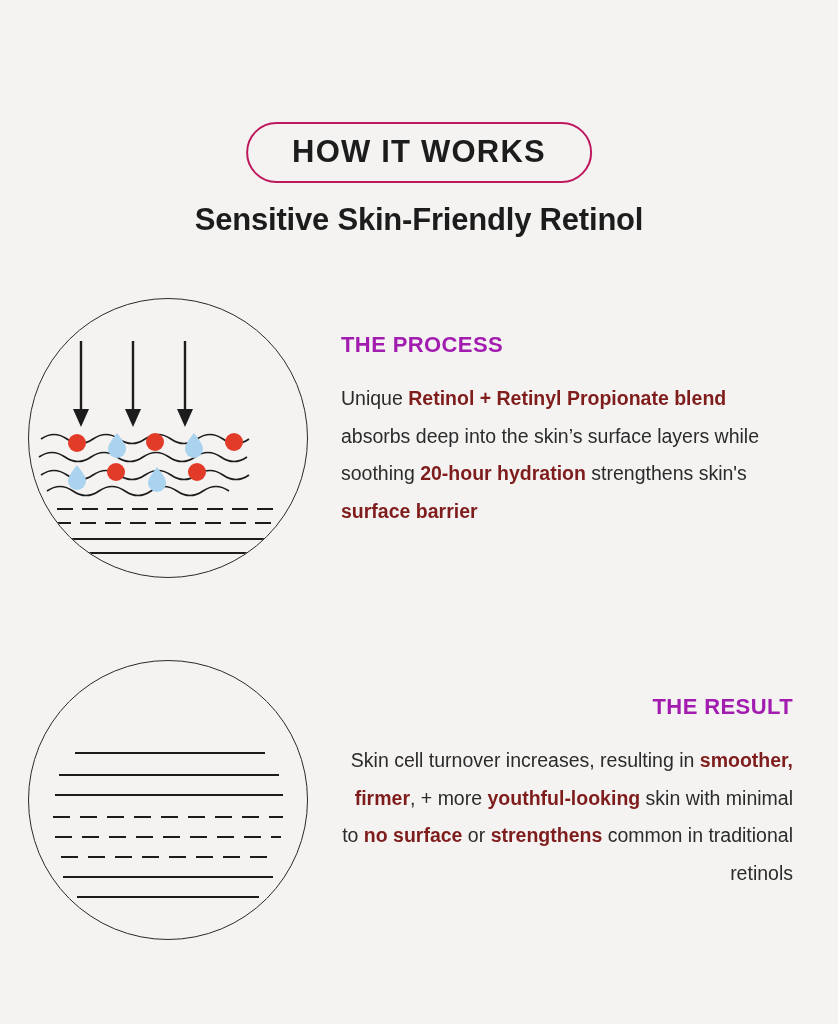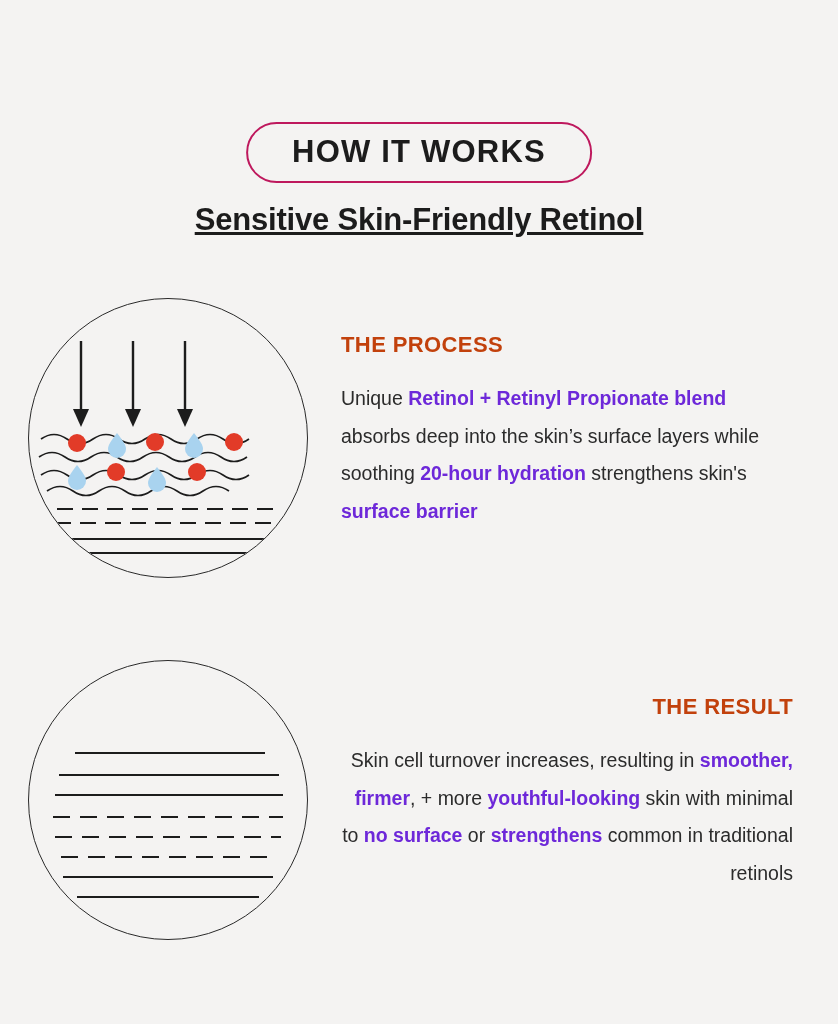--- a/index.html
+++ b/index.html
@@ -52,7 +52,6 @@
     font-weight: 700;
     color: #1c1c1c;
     letter-spacing: -0.2px;
-    text-decoration: underline;
   }
 
   

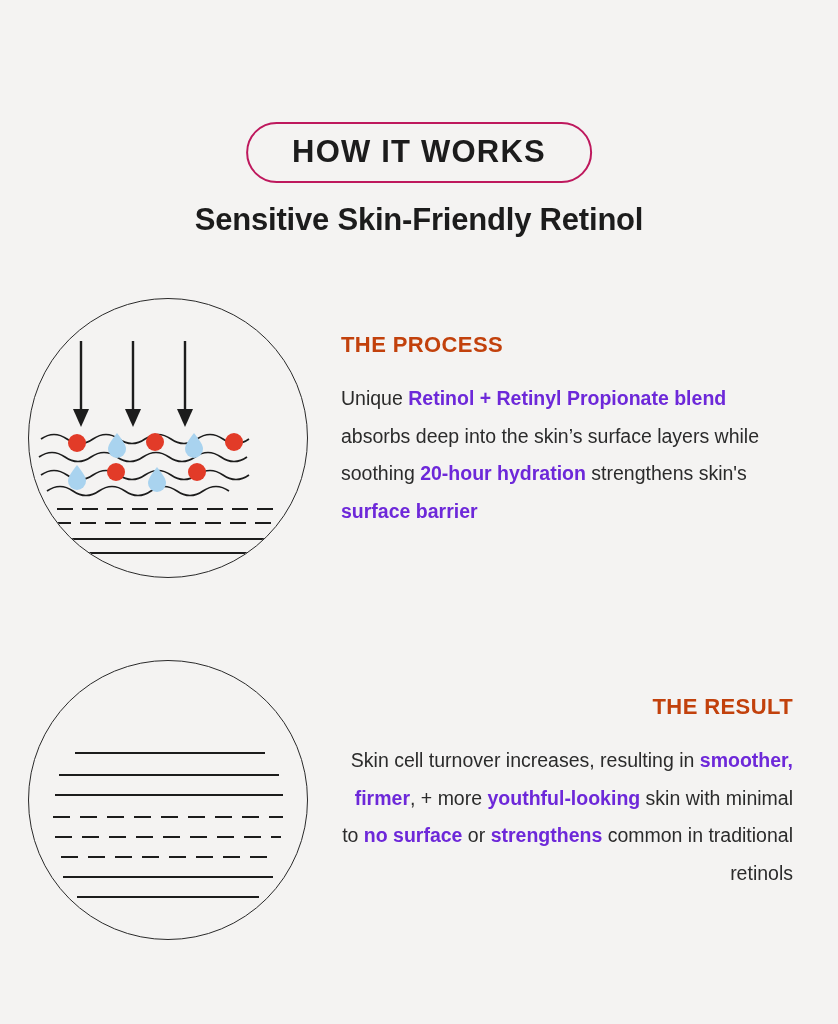--- a/index.html
+++ b/index.html
@@ -84,7 +84,7 @@
     width: 452px;
   }
   .kicker {
-    color: #c2410c;
+    color: #a21caf;
     font-size: 22px;
     font-weight: 700;
     letter-spacing: 0.4px;

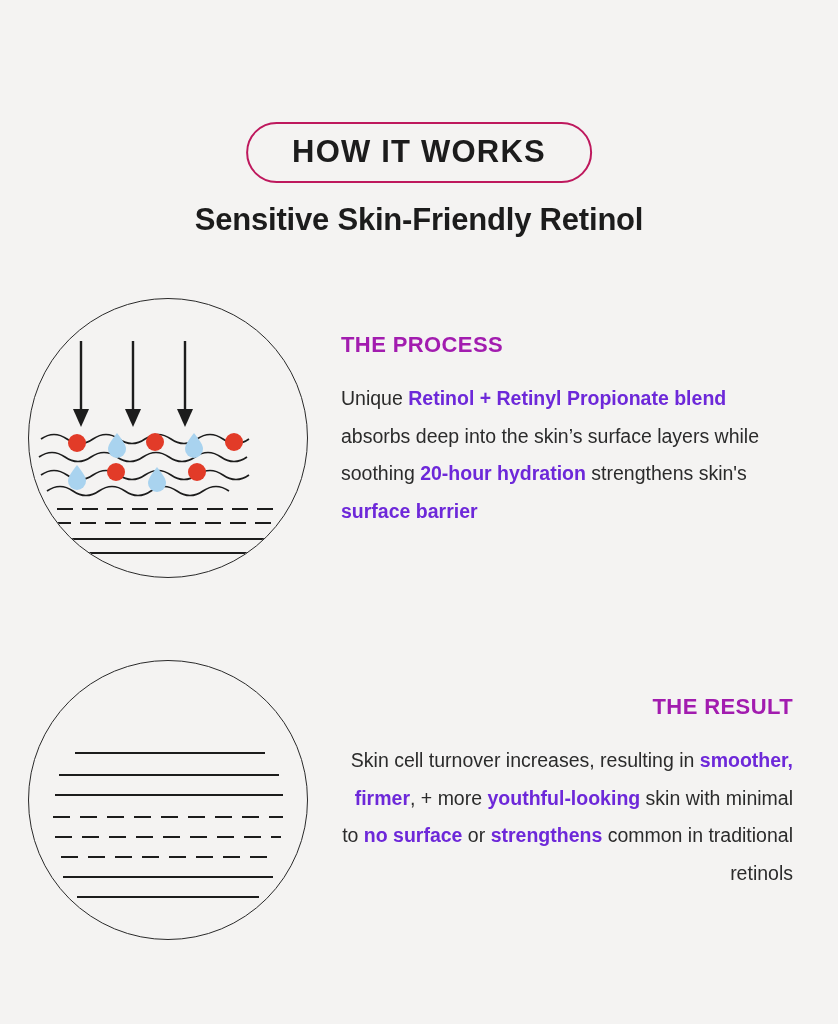--- a/index.html
+++ b/index.html
@@ -97,7 +97,7 @@
     font-weight: 400;
     margin: 0;
   }
-  .body-text b { font-weight: 700; color: #6d28d9; }
+  .body-text b { font-weight: 700; color: #7f1d1d; }
 </style>
 </head>
 <body>

